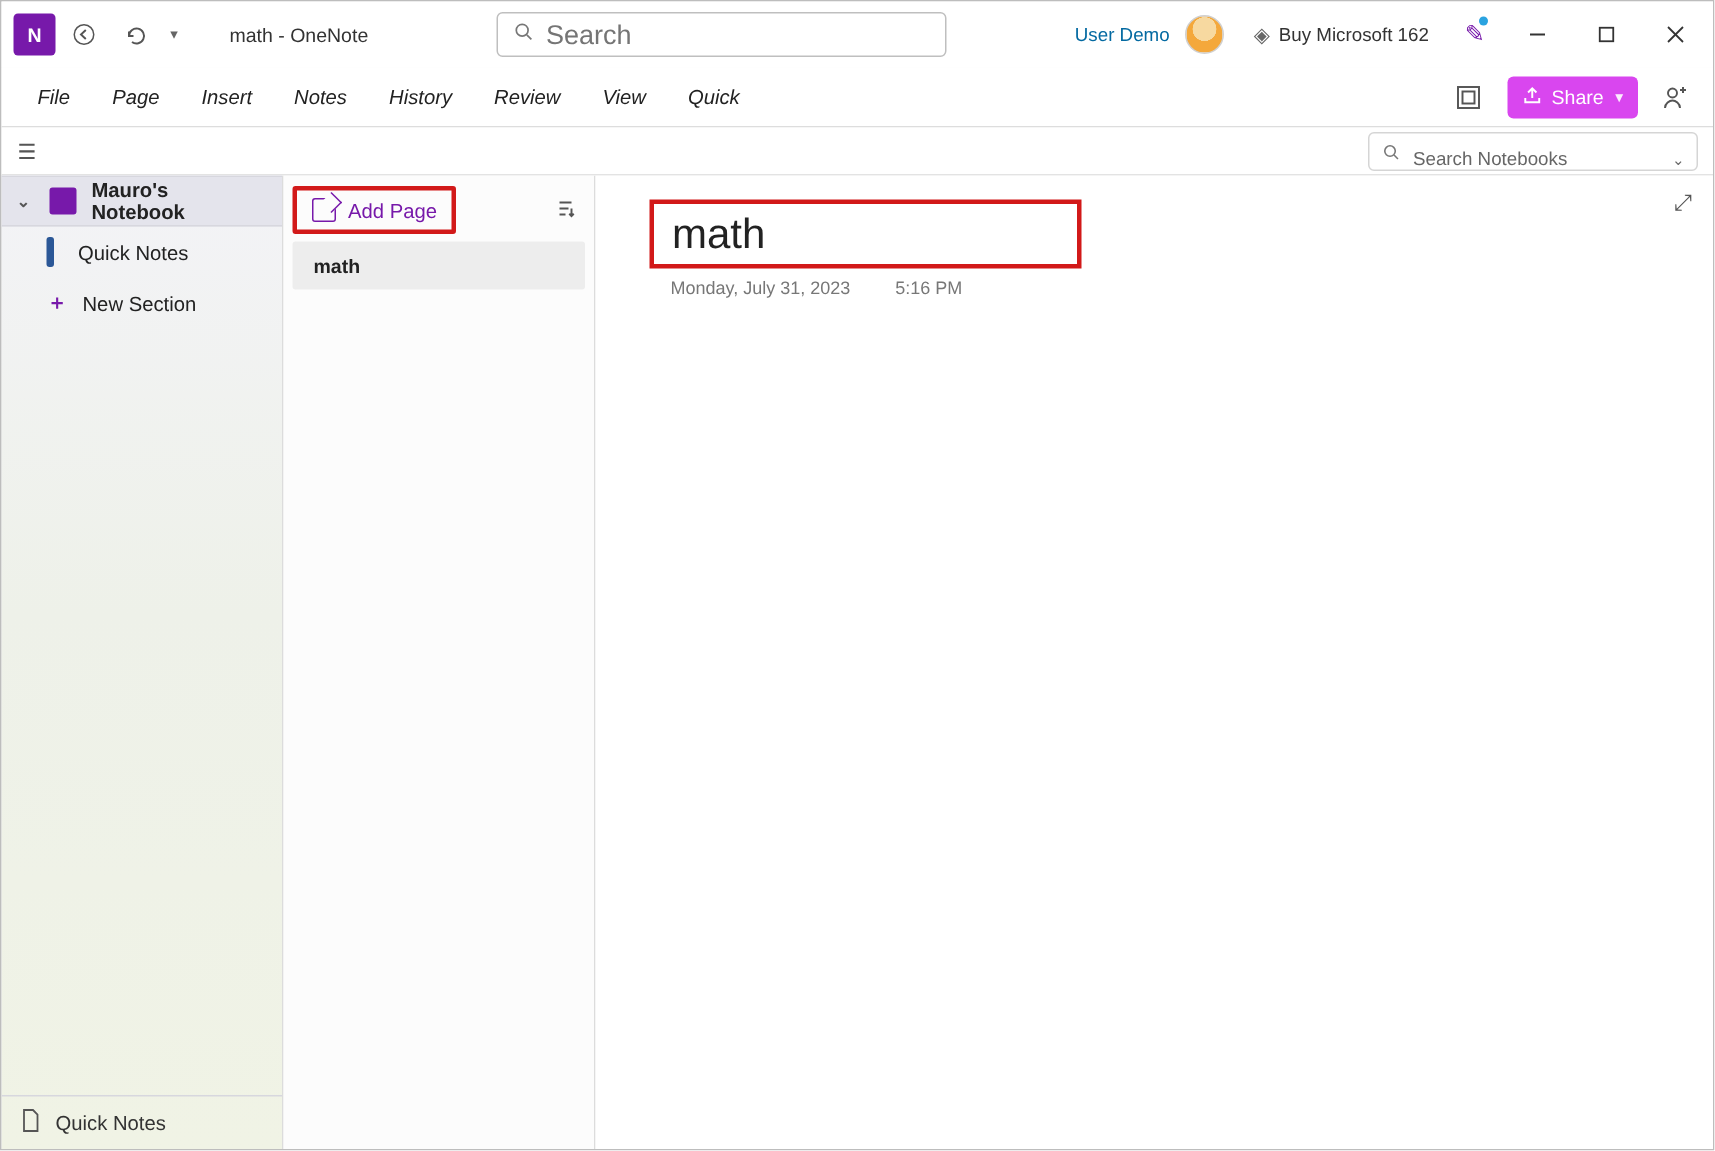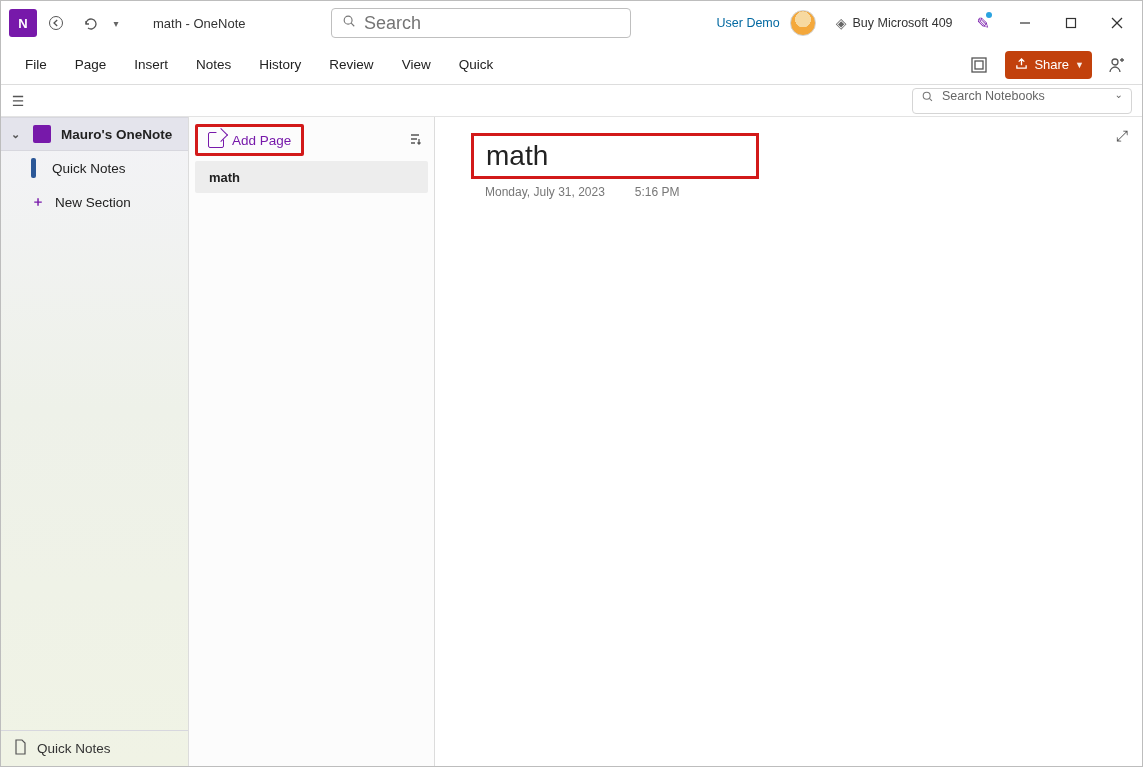--- a/index.html
+++ b/index.html
@@ -108,7 +108,7 @@
 
     <div class="buy365">
       <span class="diamond-icon">◈</span>
-      <span>Buy Microsoft 409</span>
+      <span>Buy Microsoft 162</span>
     </div>
 
     <span class="pen-icon">✎</span>

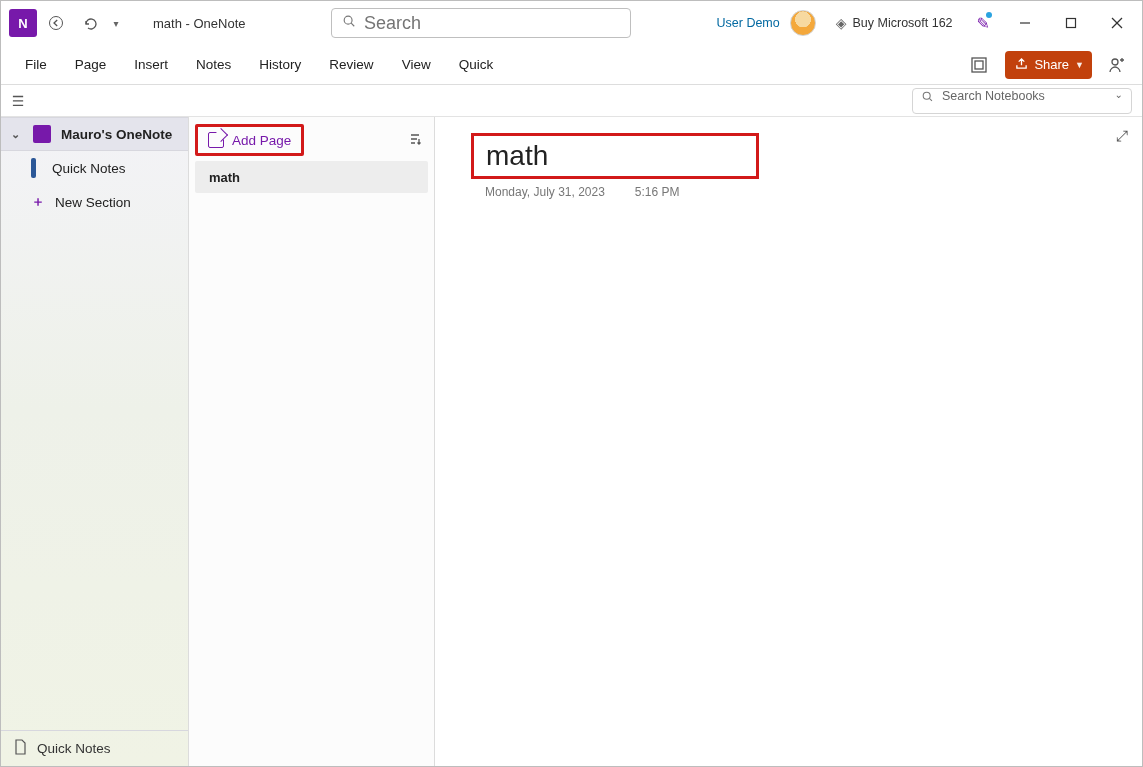--- a/index.html
+++ b/index.html
@@ -24,7 +24,7 @@
   .win-btn svg { width:12px; height:12px; stroke:#333; stroke-width:1.2; fill:none;}
   
   .ribbon { height:40px; display:flex; align-items:center; padding:0 10px; gap:0; background:#fff; border-bottom:1px solid #ddd;}
-  .ribbon .tab { padding:6px 14px; font-size:13.5px; color:#222; cursor:pointer; border-radius:4px;}
+  .ribbon .tab { padding:6px 14px; font-size:13.5px; color:#222; cursor:pointer; border-radius:4px;font-style:italic;}
   .ribbon .spacer { flex:1; }
   .ribbon .feed-icon { width:32px; height:32px; display:flex; align-items:center; justify-content:center; cursor:pointer; color:#555;}
   .share-btn { background:#c2410c; color:#fff; height:28px; display:flex; align-items:center; padding:0 8px 0 10px; border-radius:4px; font-size:13px; gap:6px; cursor:pointer; margin:0 10px;}

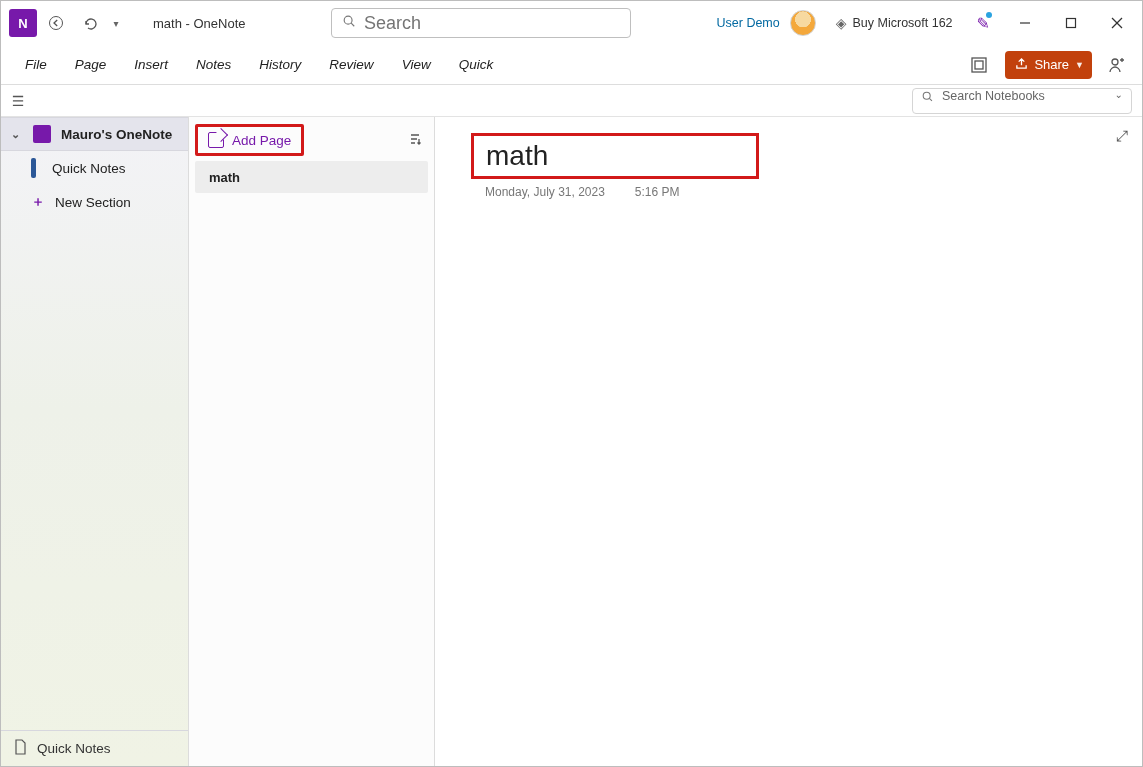--- a/index.html
+++ b/index.html
@@ -27,7 +27,7 @@
   .ribbon .tab { padding:6px 14px; font-size:13.5px; color:#222; cursor:pointer; border-radius:4px;font-style:italic;}
   .ribbon .spacer { flex:1; }
   .ribbon .feed-icon { width:32px; height:32px; display:flex; align-items:center; justify-content:center; cursor:pointer; color:#555;}
-  .share-btn { background:#c2410c; color:#fff; height:28px; display:flex; align-items:center; padding:0 8px 0 10px; border-radius:4px; font-size:13px; gap:6px; cursor:pointer; margin:0 10px;}
+  .share-btn { background:#d946ef; color:#fff; height:28px; display:flex; align-items:center; padding:0 8px 0 10px; border-radius:4px; font-size:13px; gap:6px; cursor:pointer; margin:0 10px;}
   .share-btn .chev { font-size:9px; opacity:.9;}
   .person-icon { width:30px; height:30px; display:flex; align-items:center; justify-content:center; color:#555; cursor:pointer;}
   

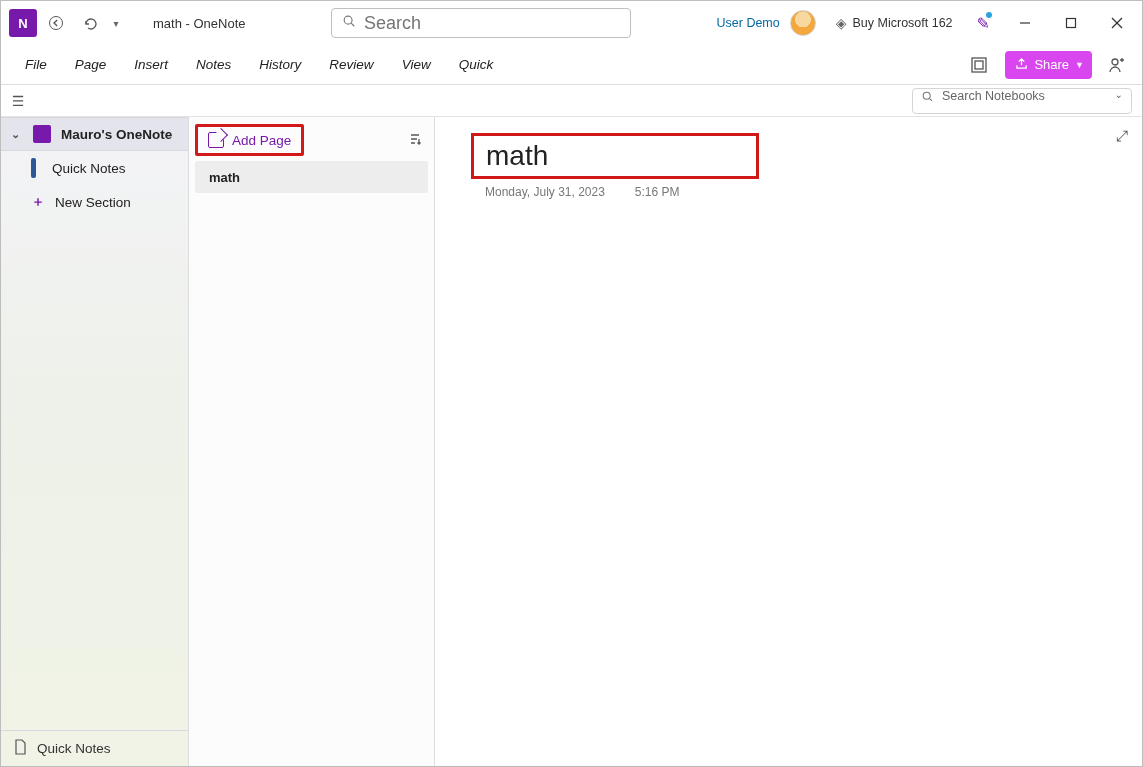--- a/index.html
+++ b/index.html
@@ -34,7 +34,7 @@
   .subbar { height:32px; display:flex; align-items:center; background:#fff; border-bottom:1px solid #e3e3e3;}
   .subbar .hamburger { width:34px; text-align:center; color:#555; font-size:14px; cursor:pointer;}
   .subbar .flex1 { flex:1;}
-  .search-nb { width:220px; height:26px; border:1px solid #d5d5d5; border-radius:4px; display:flex; align-items:flex-start; padding:0 8px; gap:8px; margin-right:10px; background:#fff; cursor:text;}
+  .search-nb { width:220px; height:26px; border:1px solid #d5d5d5; border-radius:4px; display:flex; align-items:flex-end; padding:0 8px; gap:8px; margin-right:10px; background:#fff; cursor:text;}
   .search-nb span.lbl { font-size:12.5px; color:#666; flex:1;}
   .search-nb .chev { font-size:10px; color:#666;}
   

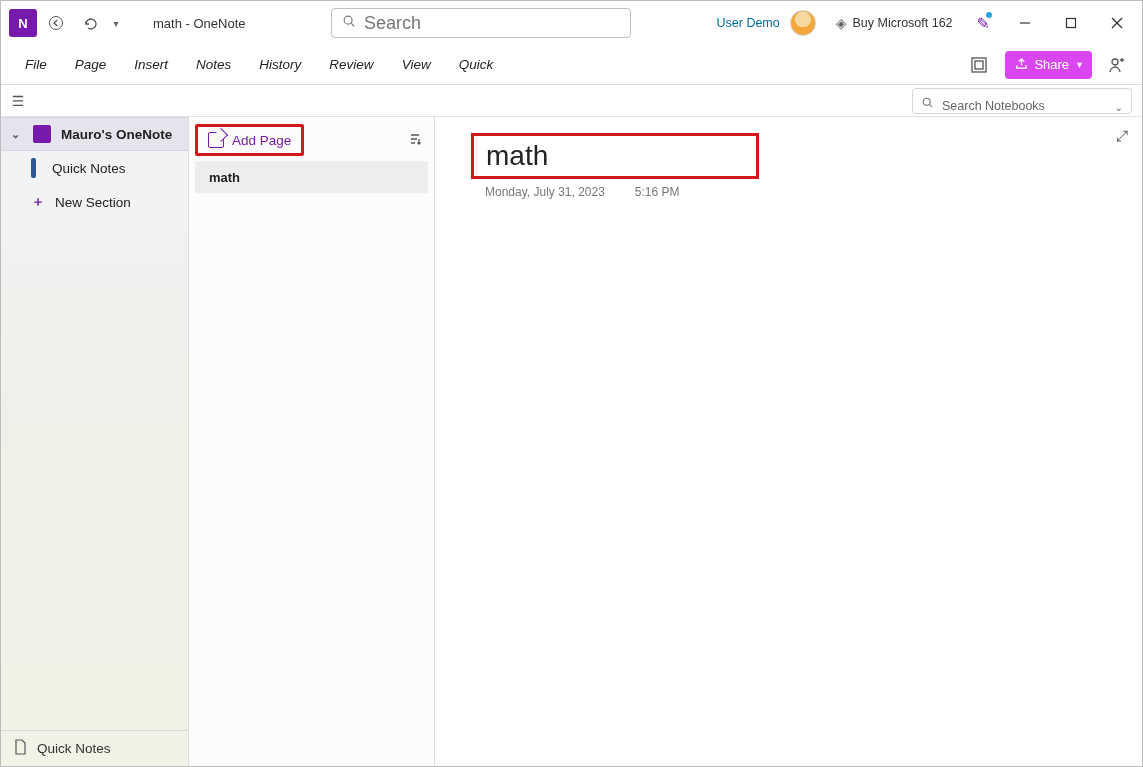--- a/index.html
+++ b/index.html
@@ -185,7 +185,7 @@
       <div class="row notebook">
         <span class="chev">⌄</span>
         <span class="nb-icon nb-purple"></span>
-        <span>Mauro's OneNote</span>
+        <span>Mauro's Notebook</span>
       </div>
       <div class="row nb-indent">
         <span class="tab-bar tab-blue"></span>

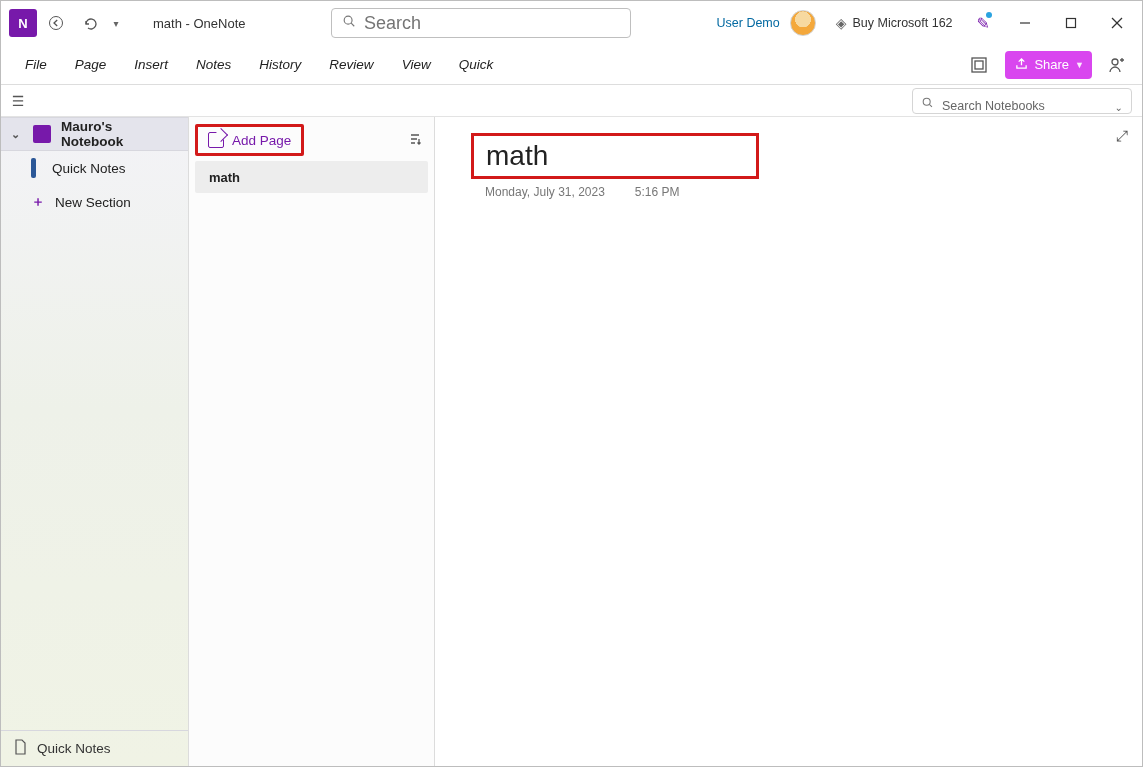--- a/index.html
+++ b/index.html
@@ -55,7 +55,7 @@
   .sidebar .spacer { flex:1; }
   .sidebar .footer-row { height:36px; display:flex; align-items:center; gap:10px; padding:0 12px; color:#333; font-size:13.5px; border-top:1px solid #d7d7de; cursor:pointer;}
   
-  .pagelist { width:246px; border-right:1px solid #dcdcdc; background:#fcfcfc; display:flex; flex-direction:column; padding:6px;}
+  .pagelist { width:208px; border-right:1px solid #dcdcdc; background:#fcfcfc; display:flex; flex-direction:column; padding:6px;}
   .add-page-row { height:34px; display:flex; align-items:center; justify-content:space-between;}
   .add-page { display:flex; align-items:center; gap:8px; color:#7719aa; font-size:13.5px; padding:4px 10px; cursor:pointer; border:3px solid #d21919; border-radius:2px; height:32px;}
   .add-page .icn { width:16px; height:16px; border:1.5px solid #7719aa; border-radius:2px; position:relative;}

